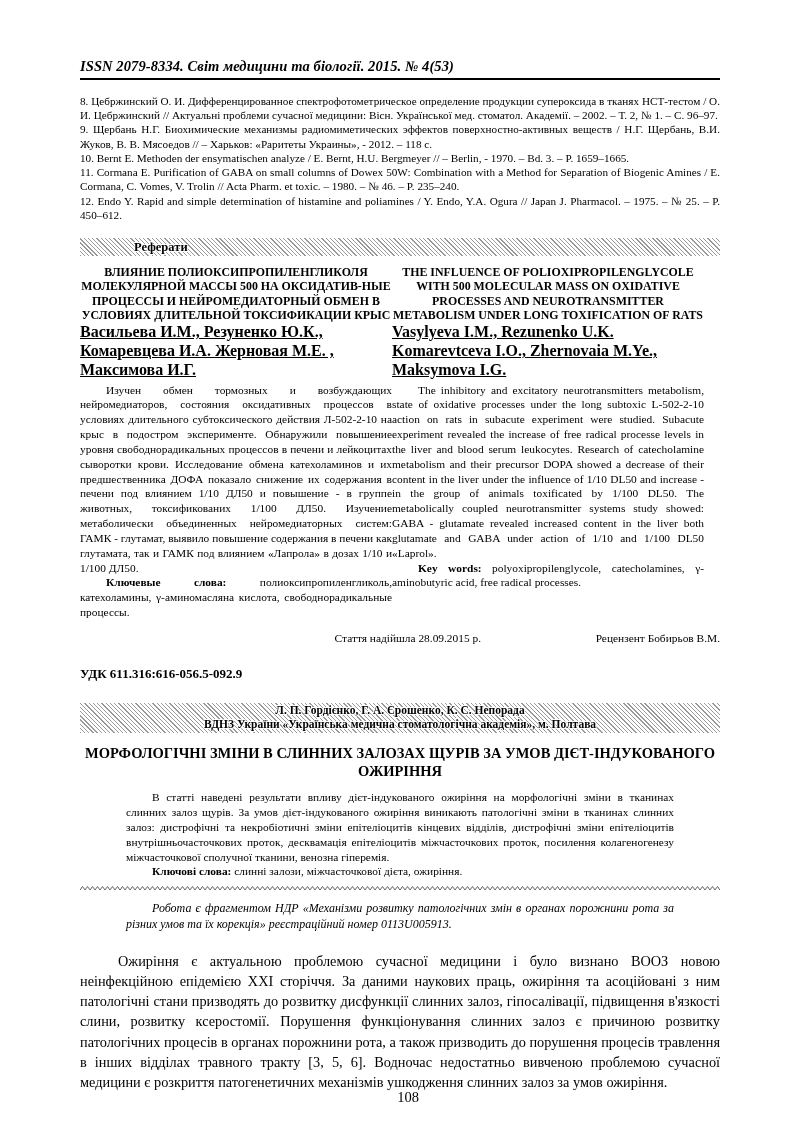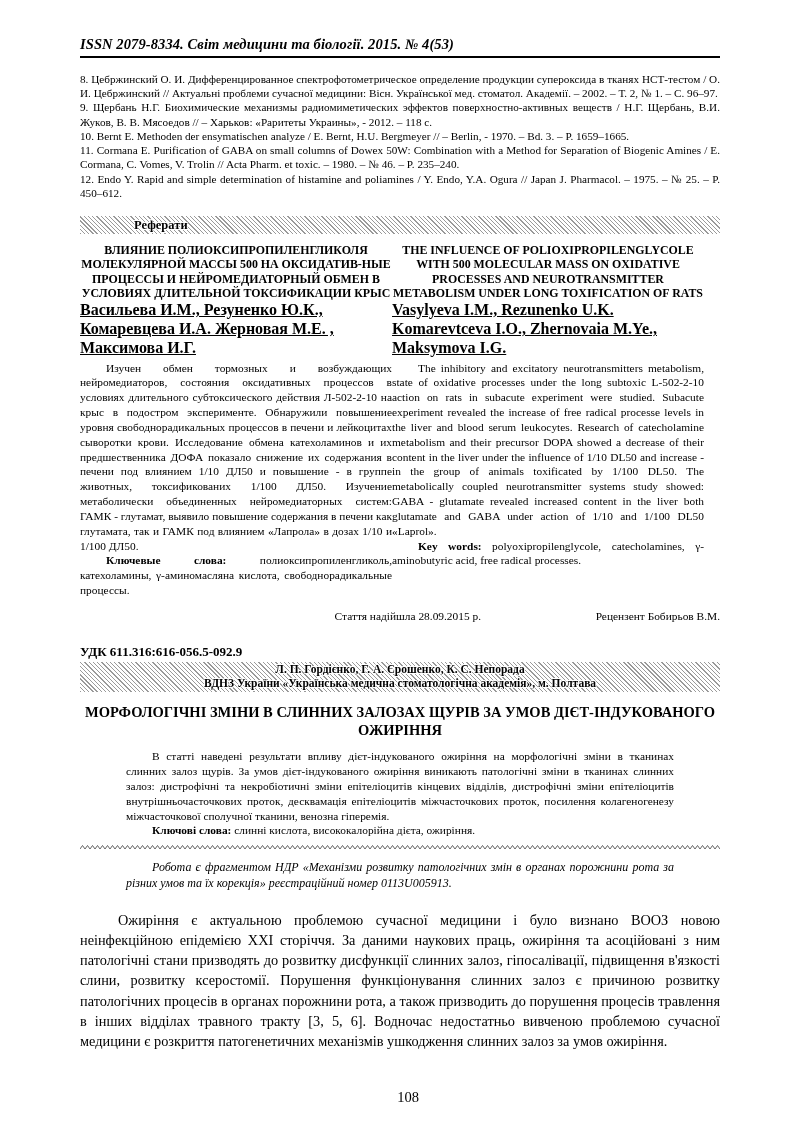--- a/index.html
+++ b/index.html
@@ -19,7 +19,7 @@
     width: 800px;
     height: 1132px;
     box-sizing: border-box;
-    padding: 36px 80px 0 80px;
+    padding: 58px 80px 0 80px;
     position: relative;
   }
 

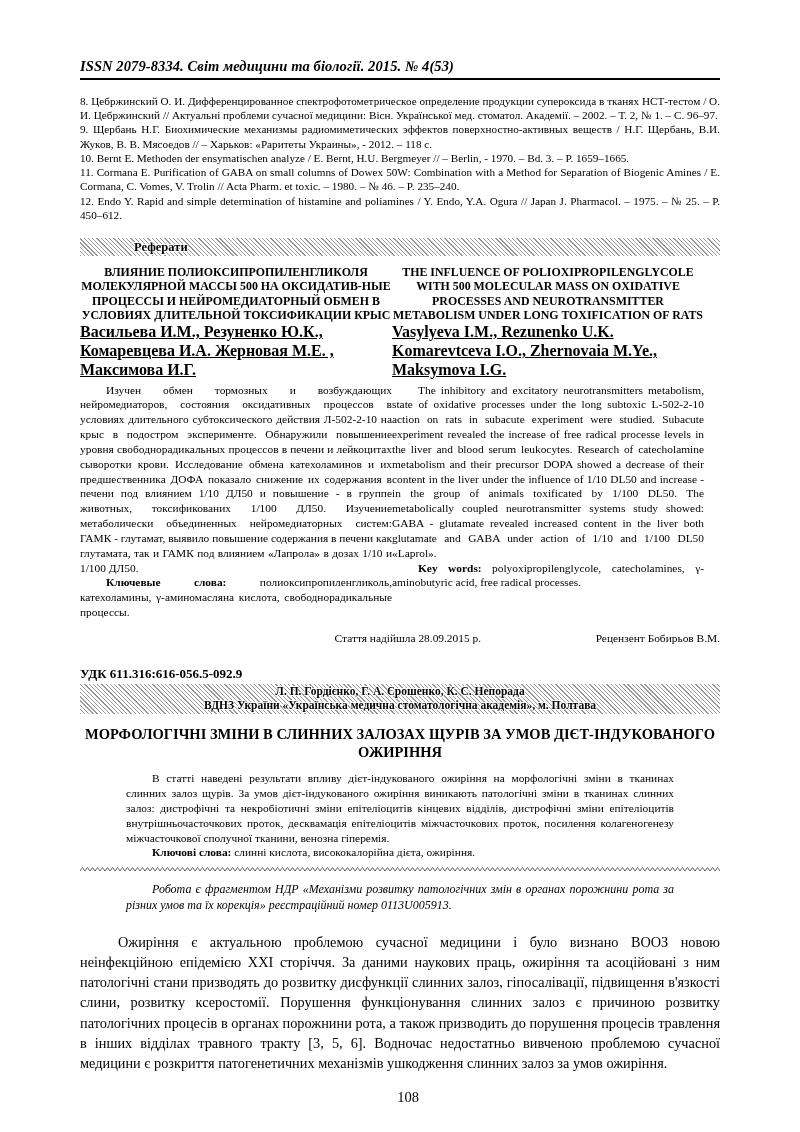--- a/index.html
+++ b/index.html
@@ -77,7 +77,7 @@
     flex-direction: column;
     justify-content: center;
     align-items: center;
-    margin-top: 2px;
+    margin-top: 21px;
   }
   .hatch-banner.authors .banner-line {
     font-weight: bold;

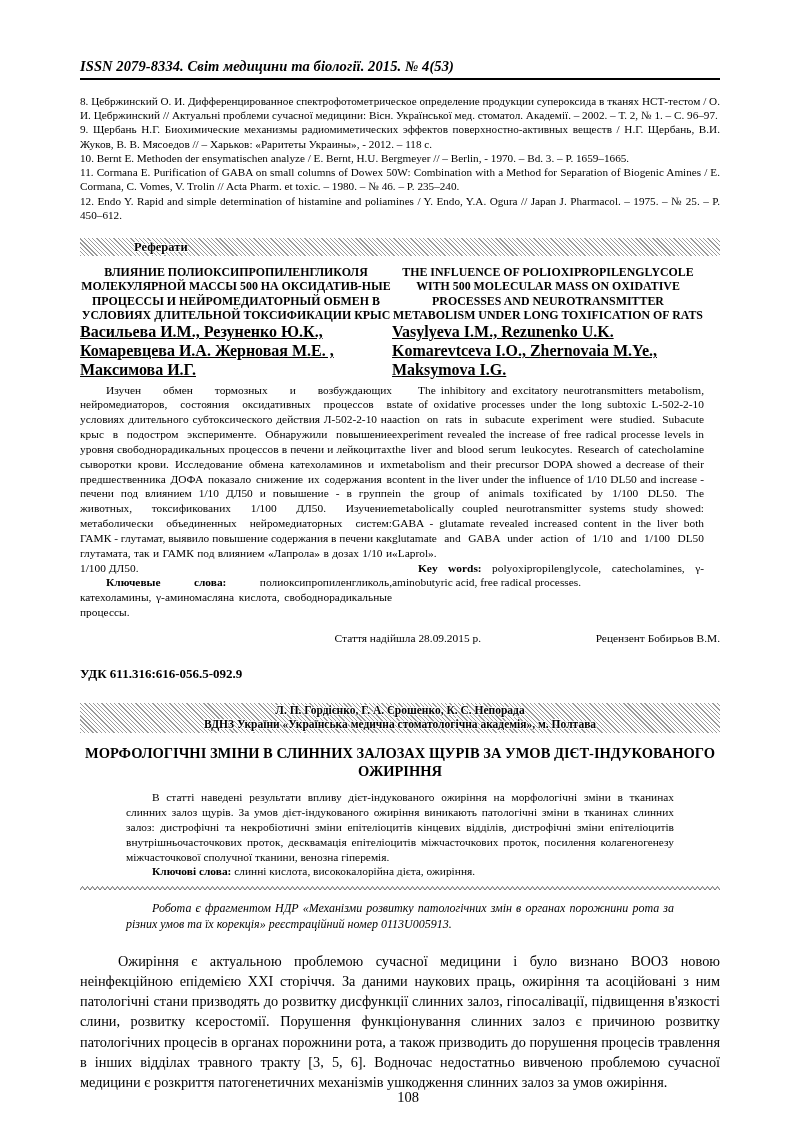--- a/index.html
+++ b/index.html
@@ -279,7 +279,7 @@
     <div class="first">В статті наведені результати впливу дієт-індукованого ожиріння на морфологічні зміни в тканинах слинних залоз щурів. За умов дієт-індукованого ожиріння виникають патологічні зміни в тканинах слинних залоз: дистрофічні та некробіотичні зміни епітеліоцитів кінцевих відділів, дистрофічні зміни епітеліоцитів внутрішньочасточкових проток, десквамація епітеліоцитів міжчасточкових проток, посилення колагеногенезу міжчасточкової сполучної тканини, венозна гіперемія.</div>
     <div class="ua-kw">
       <b>Ключові слова:</b>
-      <span>слинні кислота, висококалорійна дієта, ожиріння.</span>
+      <span>слинні залози, міжчасточкової дієта, ожиріння.</span>
     </div>
   </div>
 

